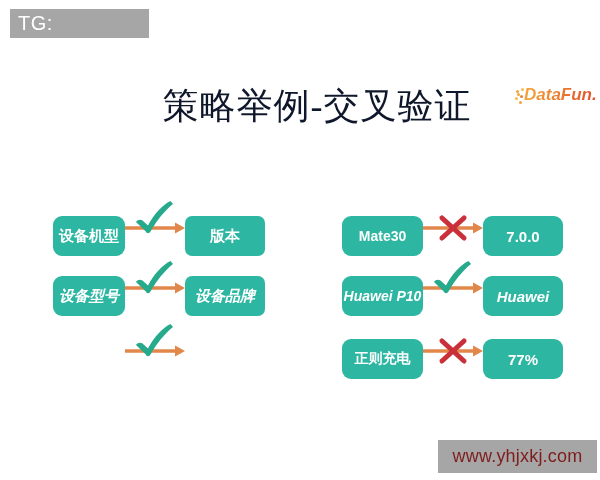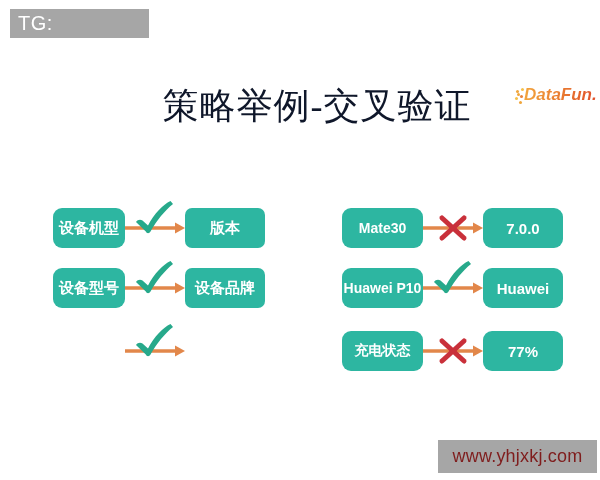--- a/index.html
+++ b/index.html
@@ -45,7 +45,7 @@
   .row{position:absolute;left:0;height:40px;width:100%;}
   .row.r0{top:0;} .row.r1{top:60px;} .row.r2{top:123px;}
   .box{
-    position:absolute;top:0;height:40px;background:#2db6a1;border-radius:9px;
+    position:absolute;top:8px;height:40px;background:#2db6a1;border-radius:9px;
     color:#ffffff;display:flex;align-items:center;justify-content:center;
     box-sizing:border-box;
   }

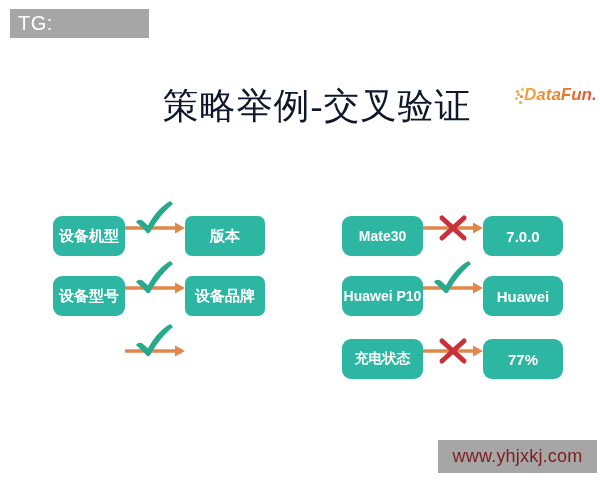--- a/index.html
+++ b/index.html
@@ -43,7 +43,7 @@
   .group-left{left:53px;width:212px;}
   .group-right{left:342px;width:221px;}
   .row{position:absolute;left:0;height:40px;width:100%;}
-  .row.r0{top:0;} .row.r1{top:60px;} .row.r2{top:123px;}
+  .row.r0{top:0;} .row.r1{top:60px;font-style:italic;} .row.r2{top:123px;}
   .box{
     position:absolute;top:8px;height:40px;background:#2db6a1;border-radius:9px;
     color:#ffffff;display:flex;align-items:center;justify-content:center;

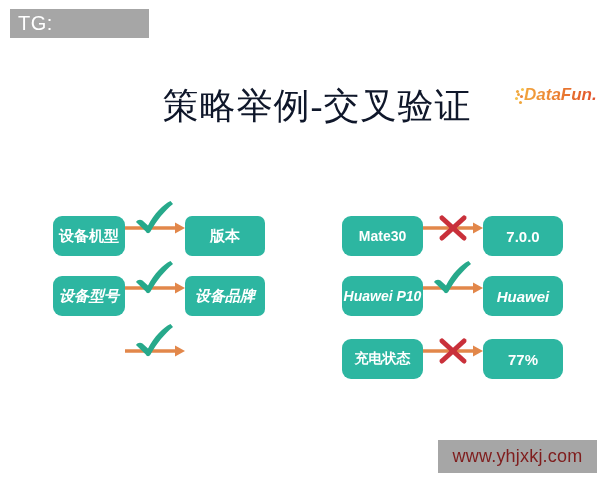--- a/index.html
+++ b/index.html
@@ -193,7 +193,7 @@
     </div>
     <div class="row r2">
       <div class="box from-box">
-          <span>充电状态</span>
+          <span>正则充电</span>
         </div>
       <svg class="connector" viewBox="0 0 60 12">
           <use href="#arrow-shape"></use>

